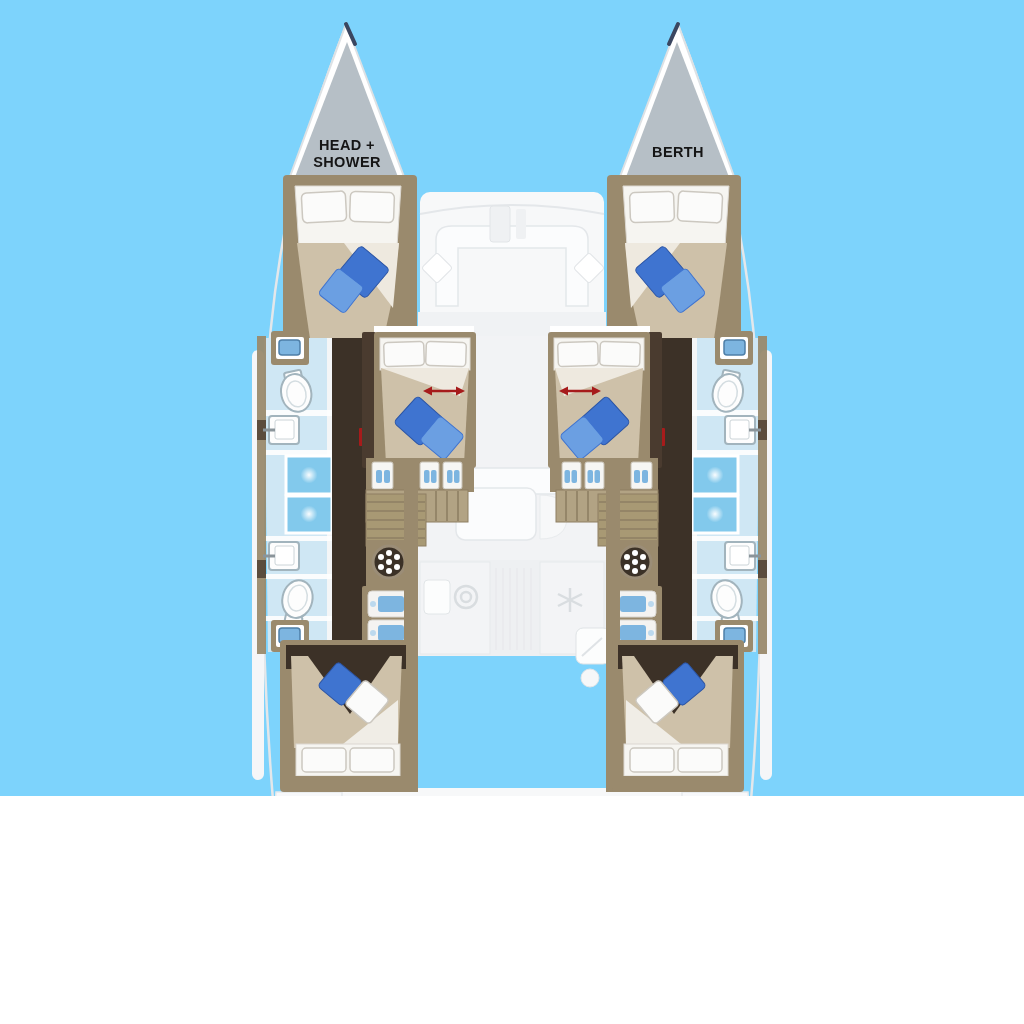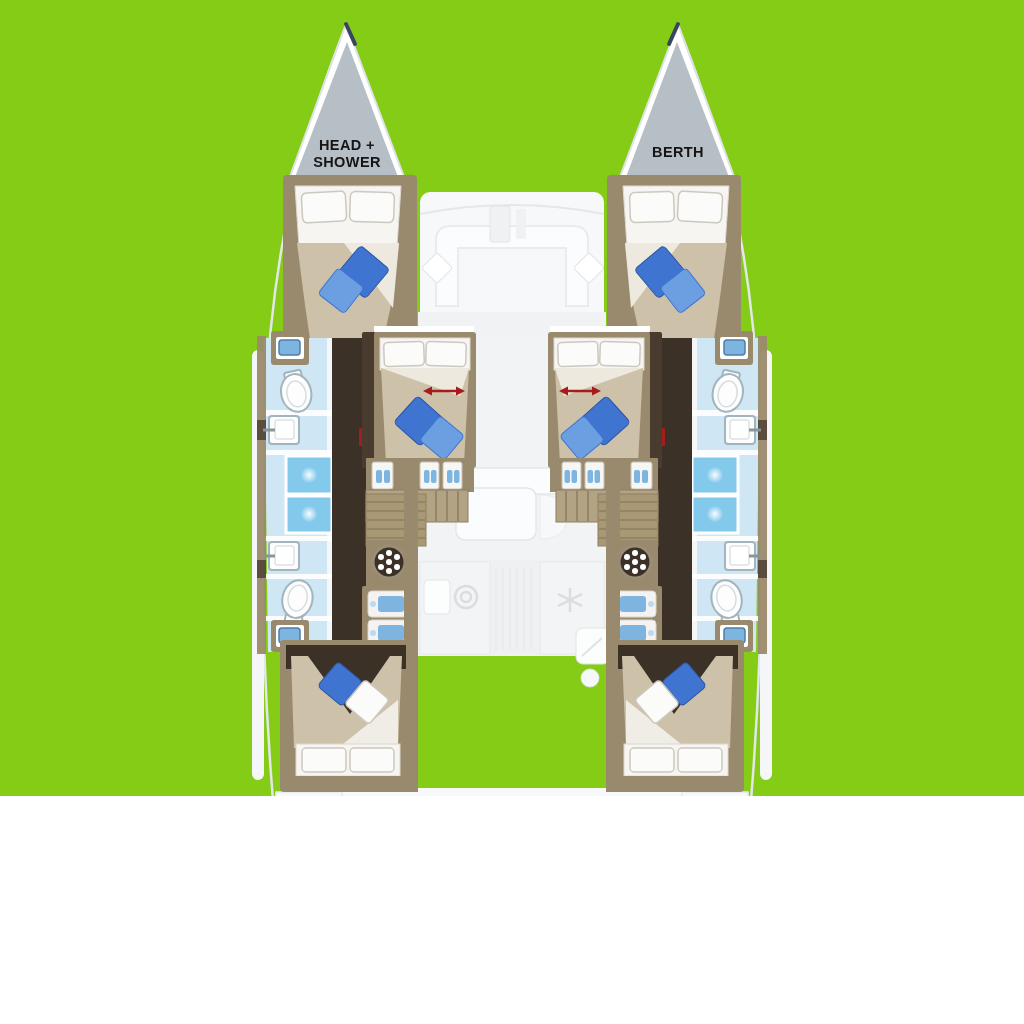--- a/index.html
+++ b/index.html
@@ -3,7 +3,7 @@
 <meta charset="utf-8">
 <style>
   html,body{margin:0;padding:0;background:#fff;}
-  .stage{position:relative;width:1024px;height:796px;background:#84cc16;overflow:hidden;
+  .stage{position:relative;width:1024px;height:796px;background:#7dd3fc;overflow:hidden;
          font-family:"Liberation Sans",sans-serif;}
   svg{position:absolute;left:0;top:0;}
   

